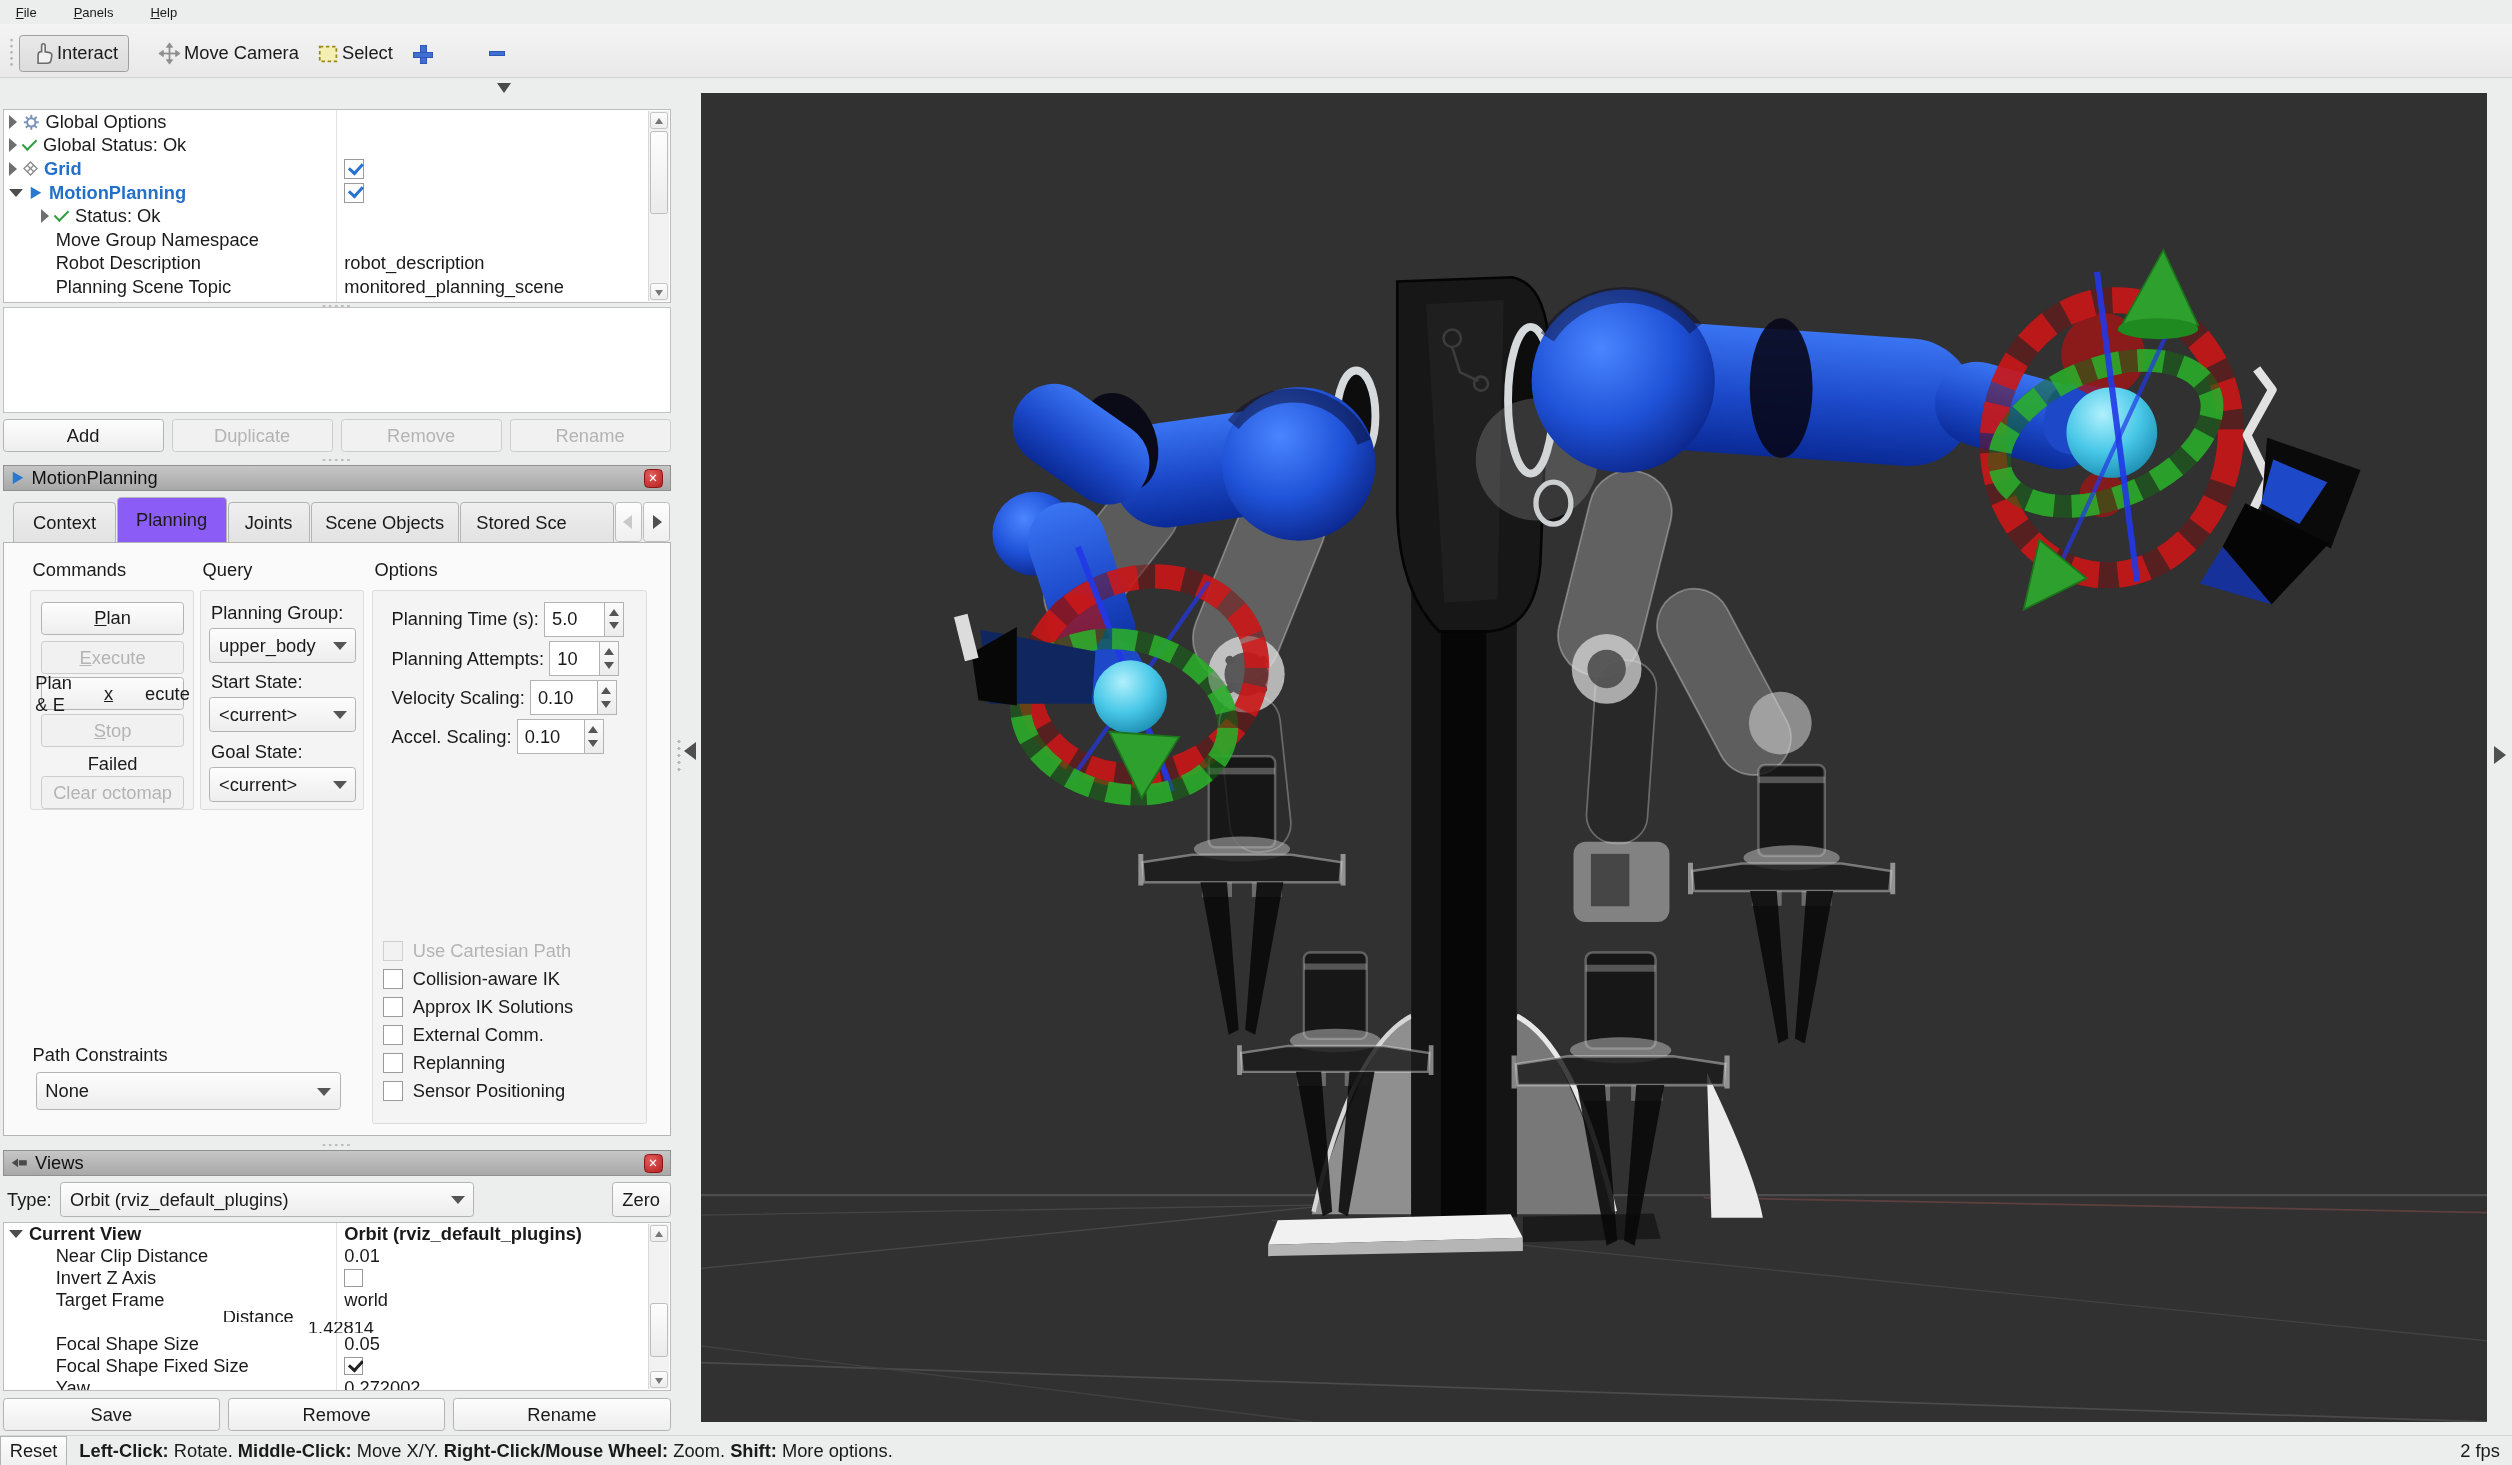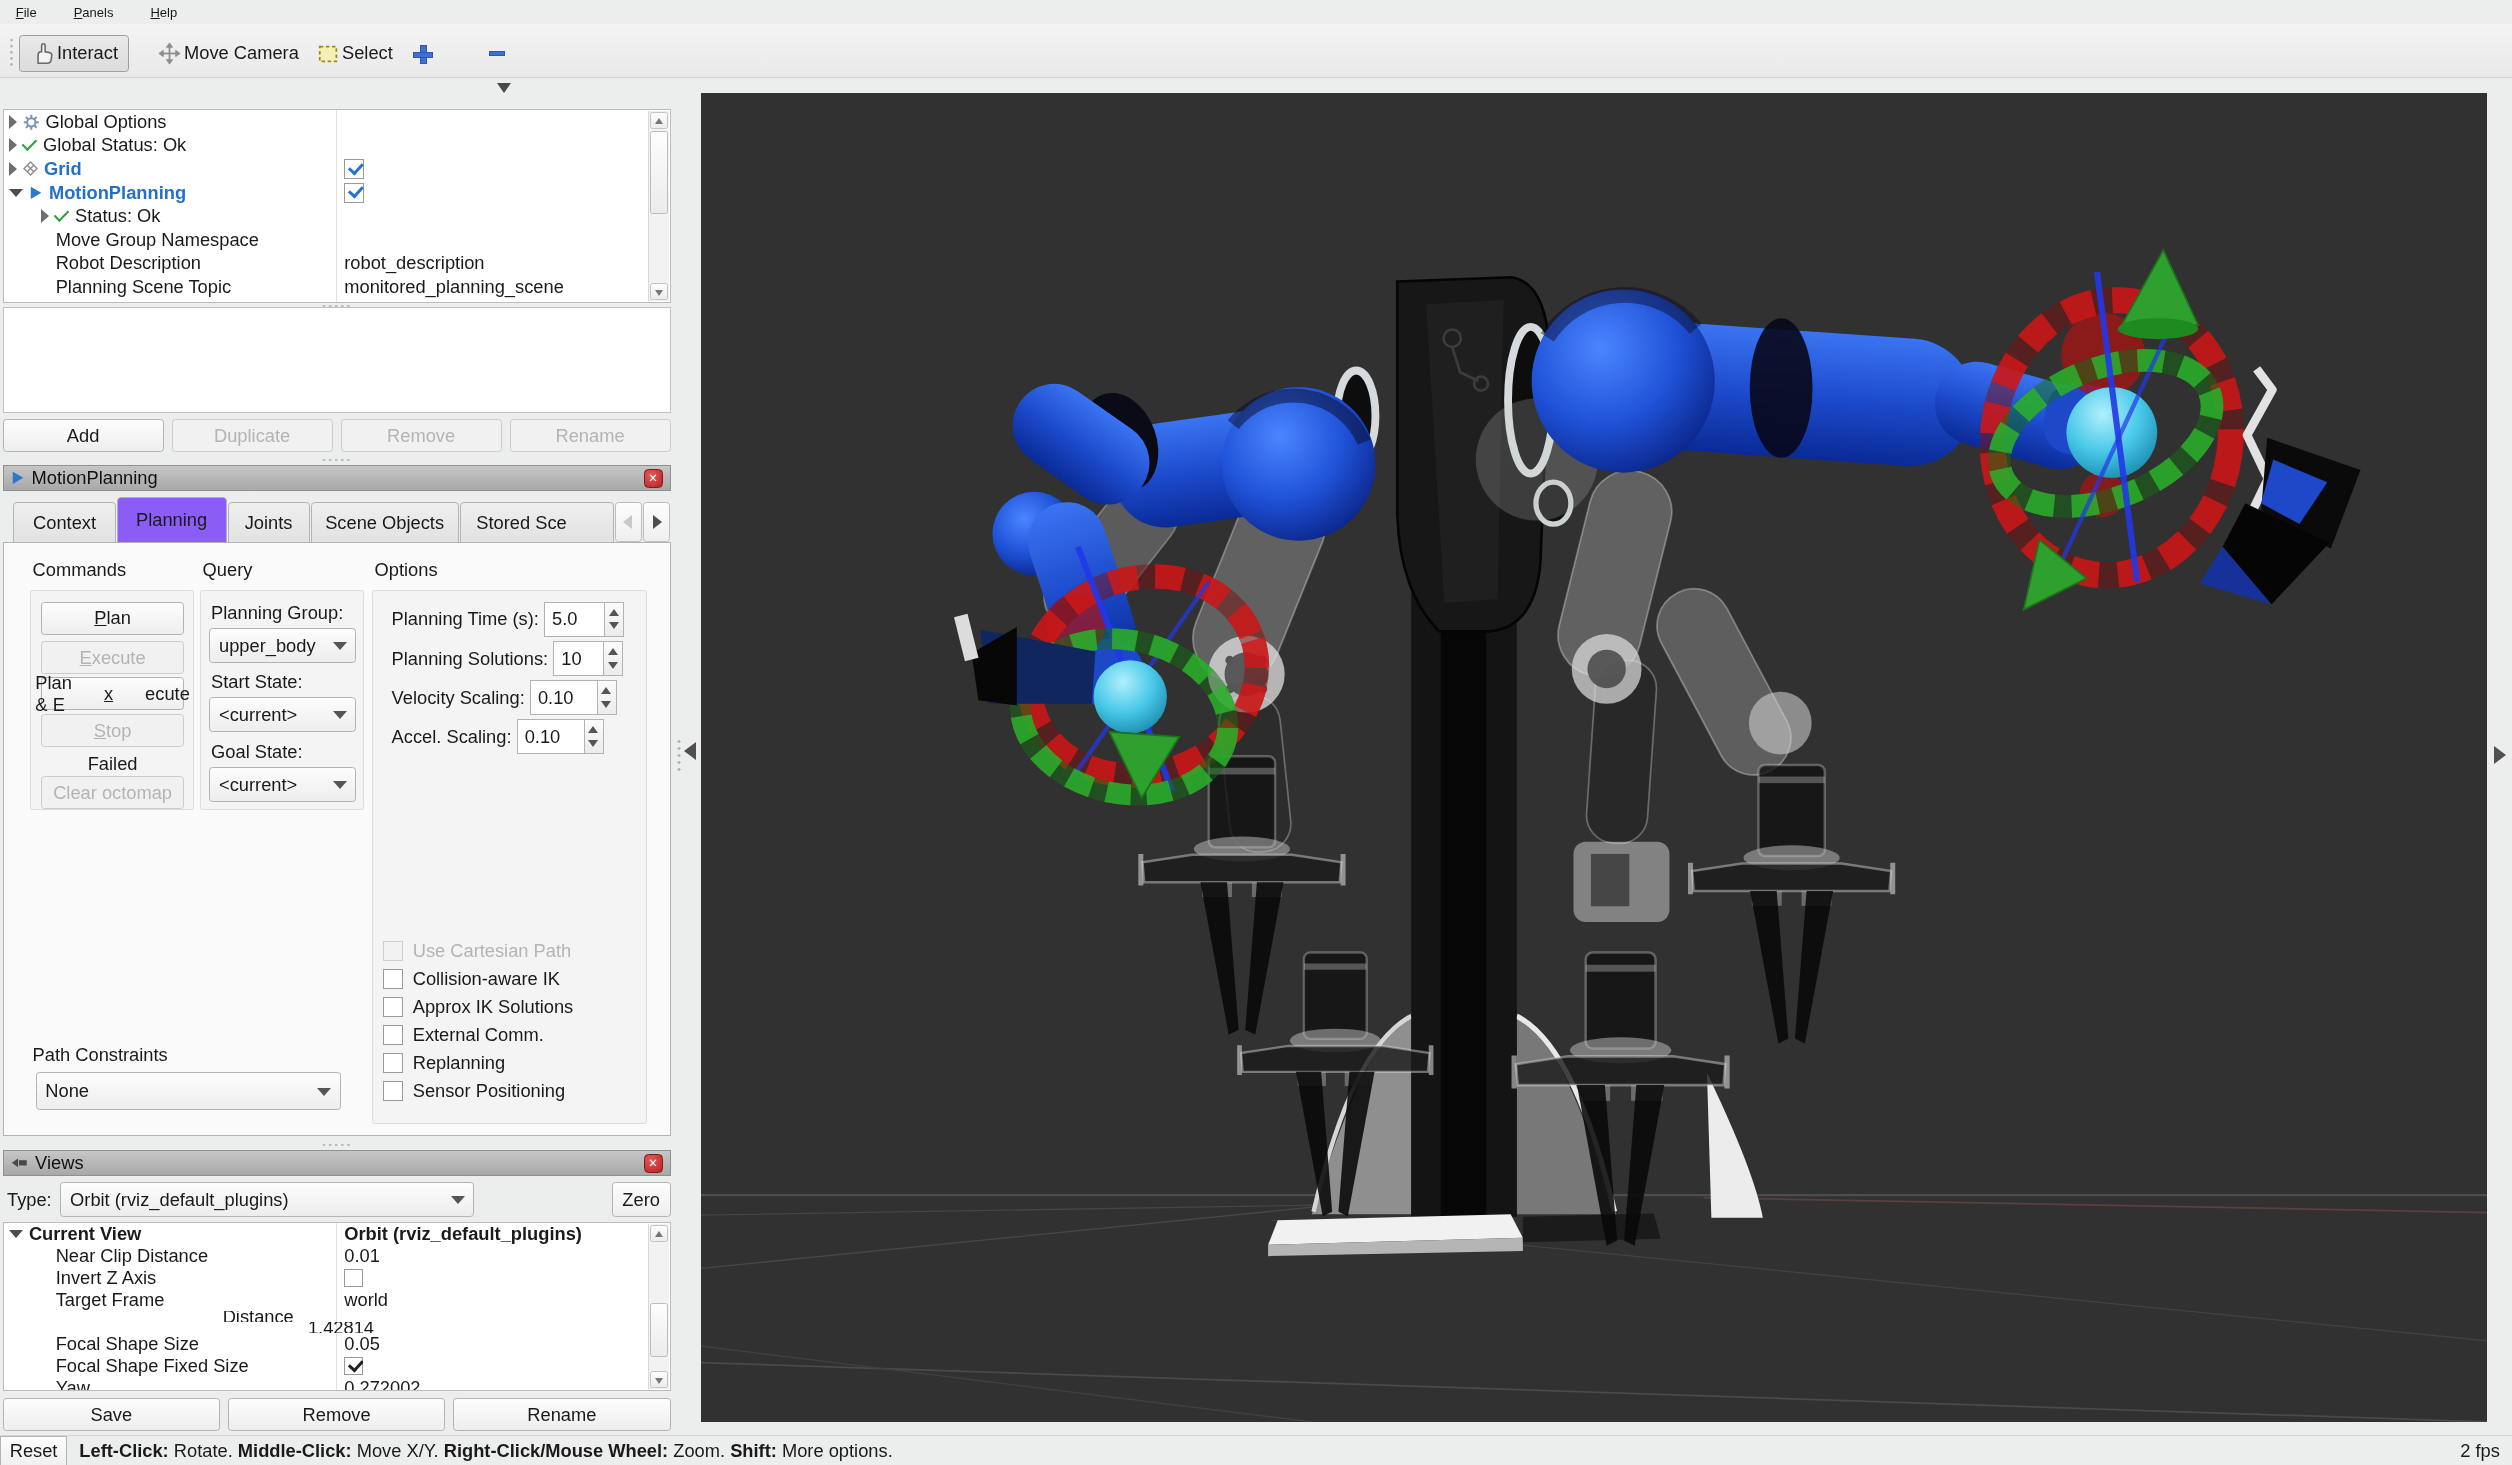--- a/index.html
+++ b/index.html
@@ -351,7 +351,7 @@
         </span>
     </div>
     <div class="opt-row" style="top:50px;">
-      <span>Planning Solutions:</span>
+      <span>Planning Attempts:</span>
       <span class="spinfield">
           <span class="spinbox" style="width:51px;">10</span>
           <span class="spinner"></span>

